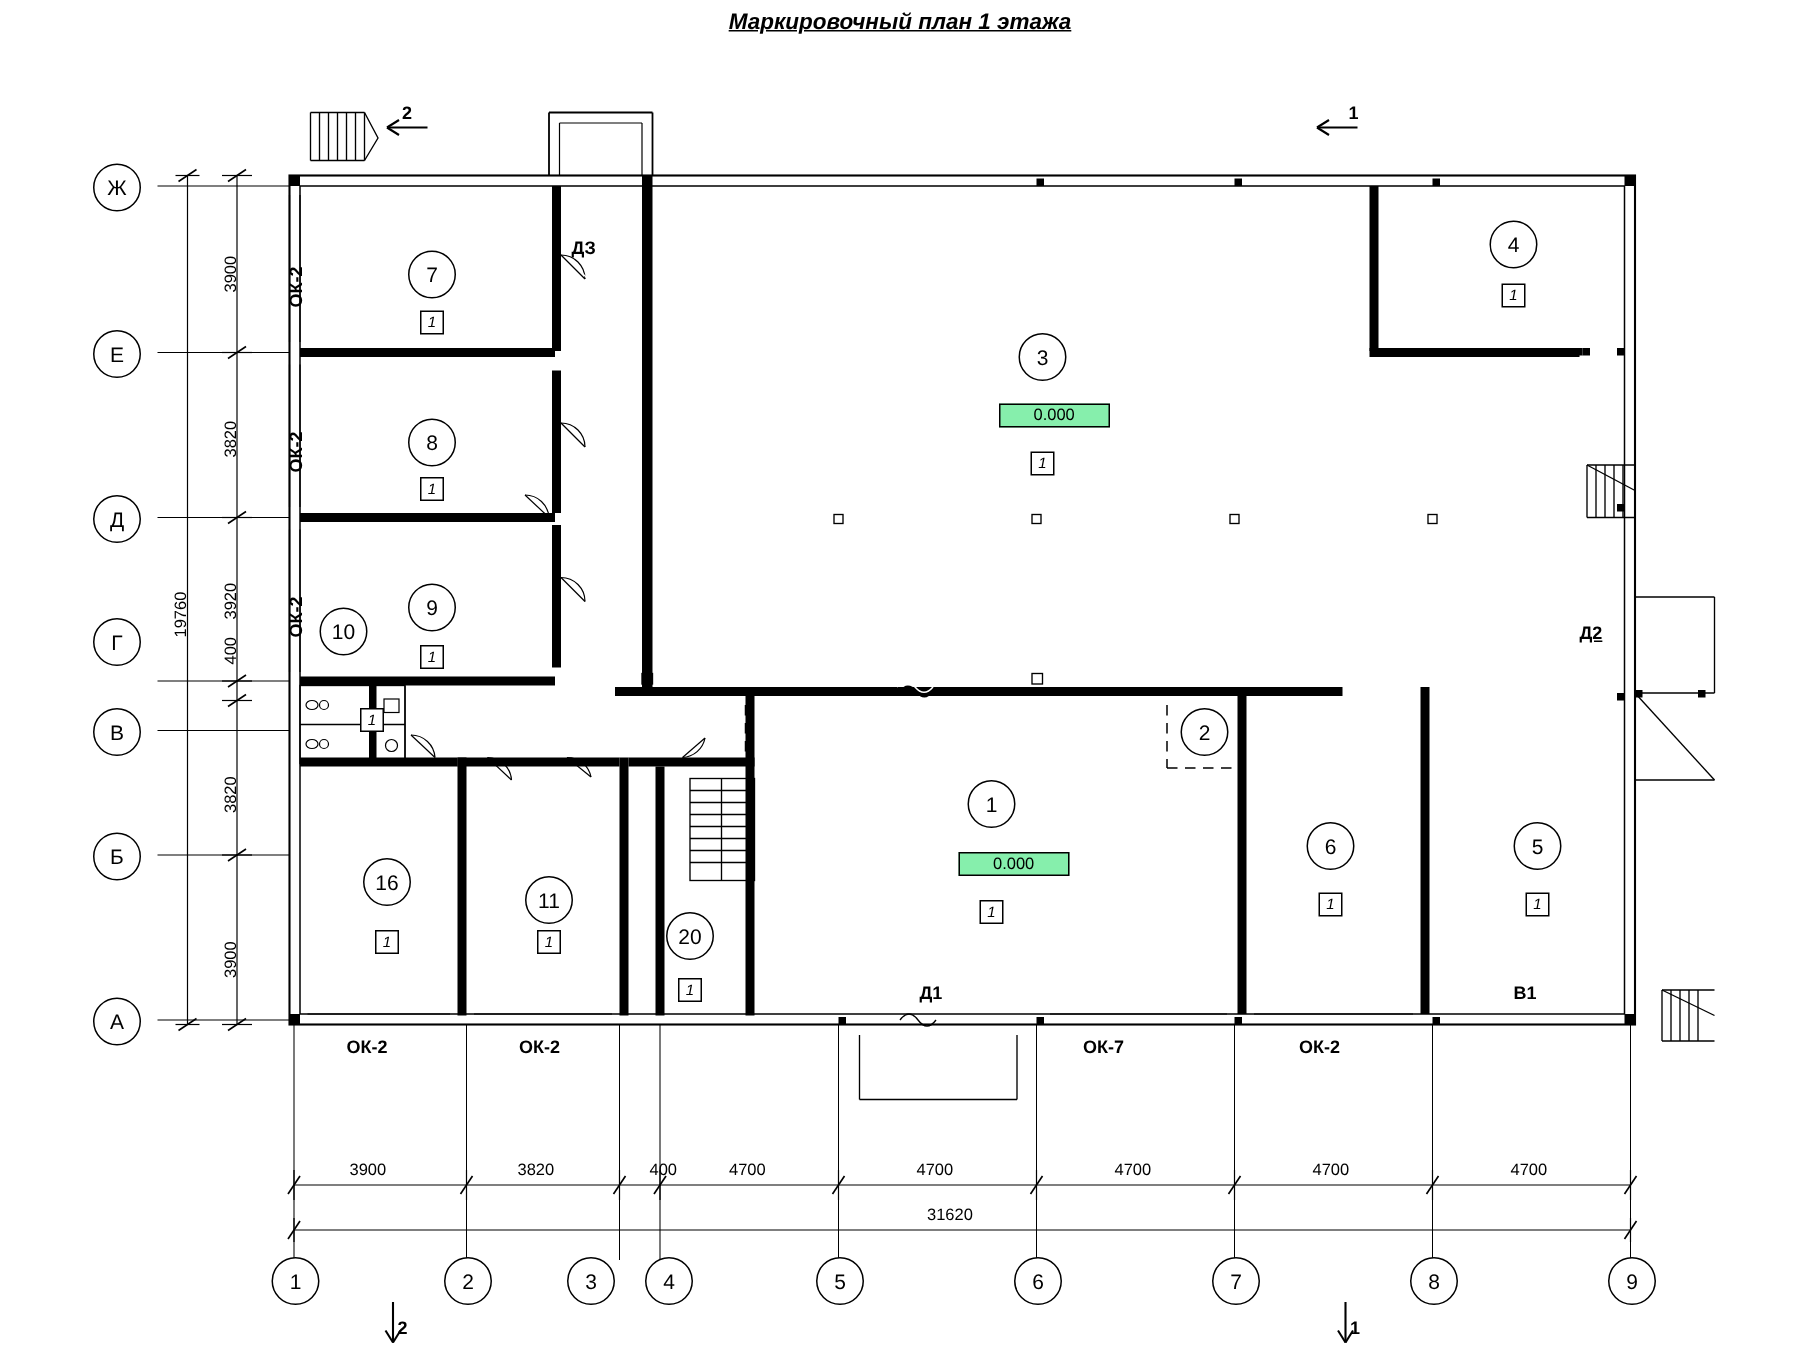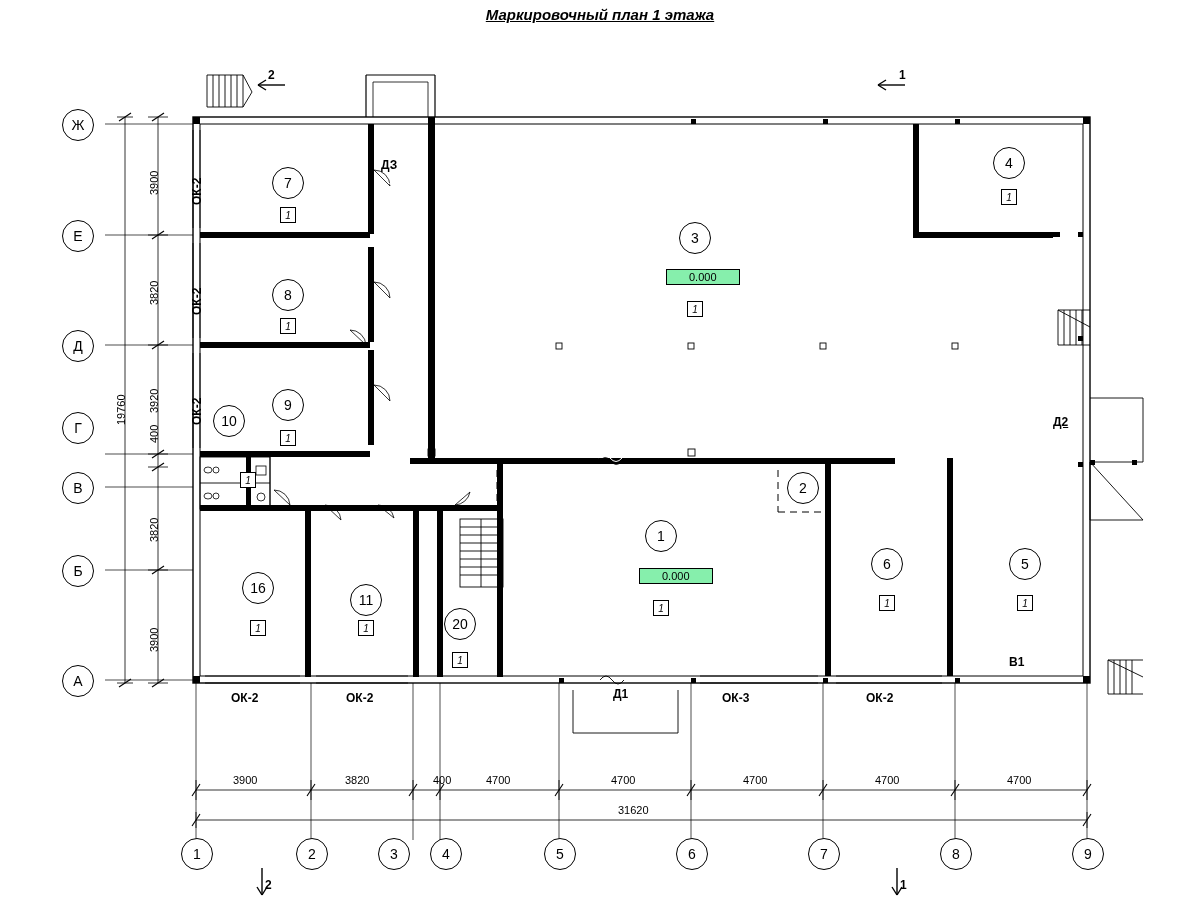--- a/index.html
+++ b/index.html
@@ -502,7 +502,7 @@
 
   <div class="lbl b" style="left:381px; top:158px;">ДЗ</div>
   <div class="lbl b" style="left:1053px; top:415px;text-decoration:underline;">Д2</div>
-  <div class="lbl b" style="left:613px; top:687px;">Д1</div>
+  <div class="lbl b" style="left:613px; top:655px;">Д1</div>
   <div class="lbl b" style="left:1009px; top:655px;">В1</div>
 
   <div class="lbl b" style="left:268px; top:68px;">2</div>

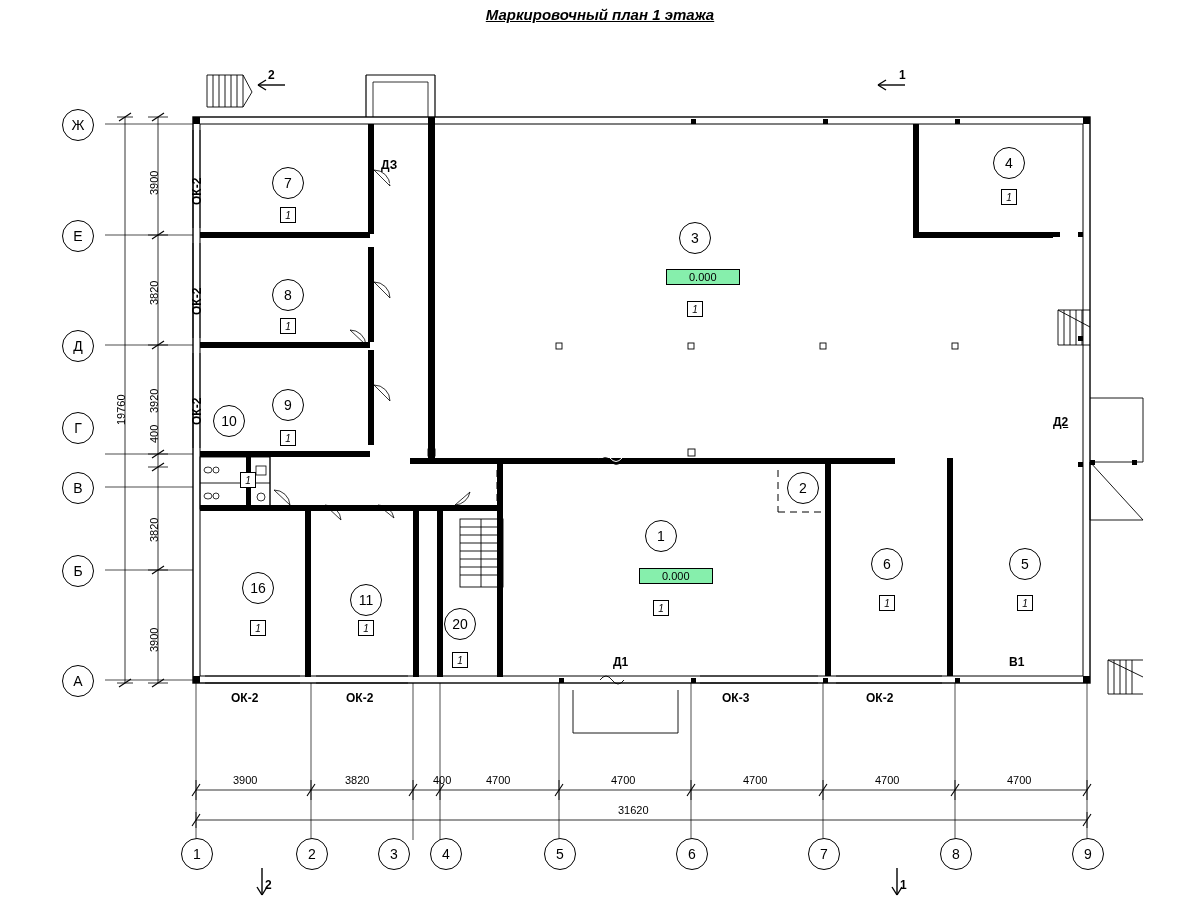--- a/index.html
+++ b/index.html
@@ -497,7 +497,7 @@
 
   <div class="lbl b" style="left:231px; top:691px;">ОК-2</div>
   <div class="lbl b" style="left:346px; top:691px;">ОК-2</div>
-  <div class="lbl b" style="left:722px; top:691px;">ОК-3</div>
+  <div class="lbl b" style="left:722px; top:691px;">ОК-7</div>
   <div class="lbl b" style="left:866px; top:691px;">ОК-2</div>
 
   <div class="lbl b" style="left:381px; top:158px;">ДЗ</div>

